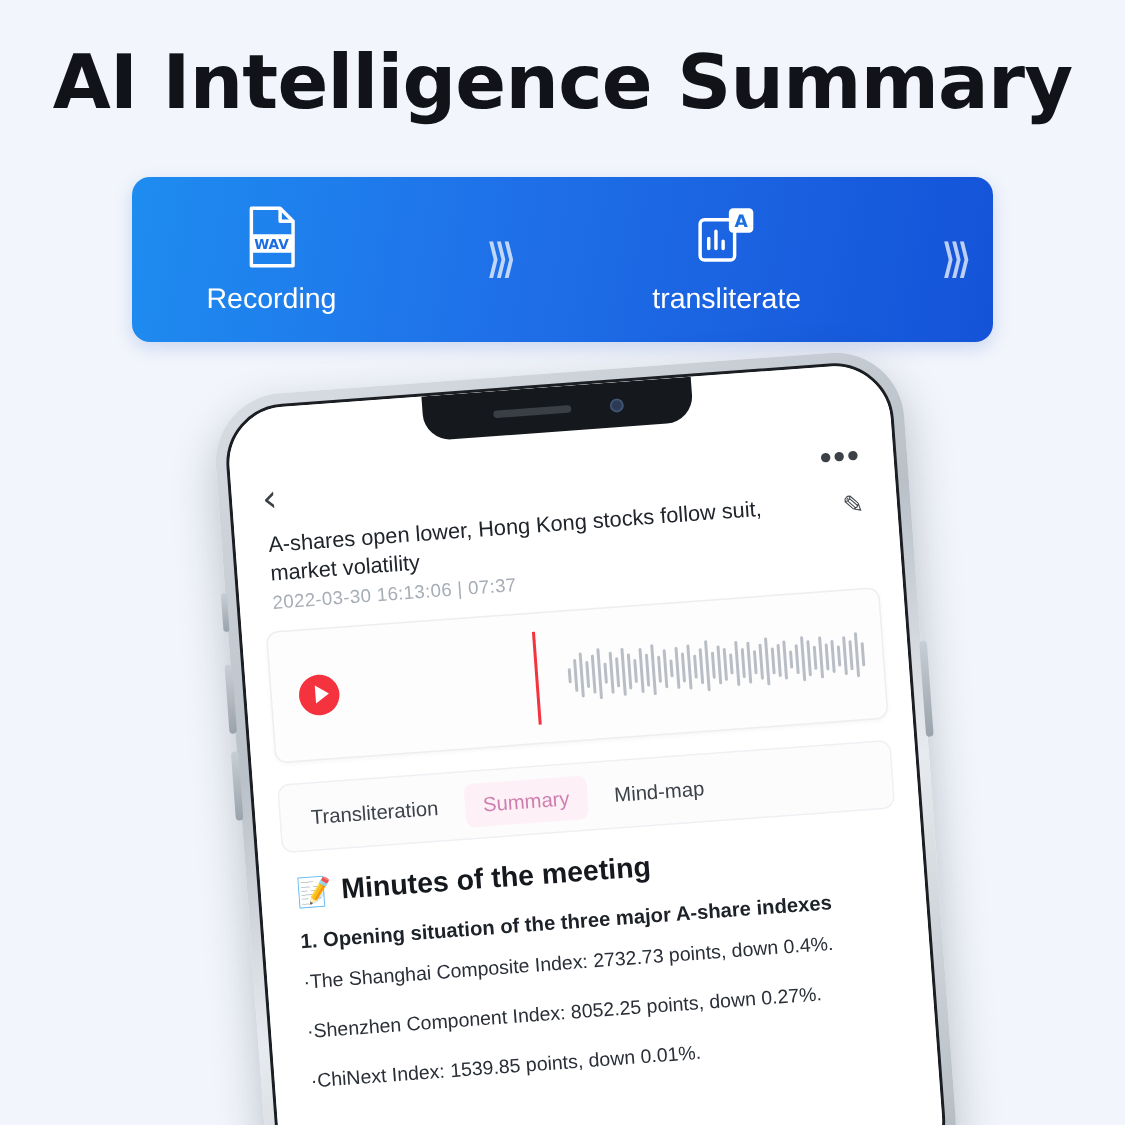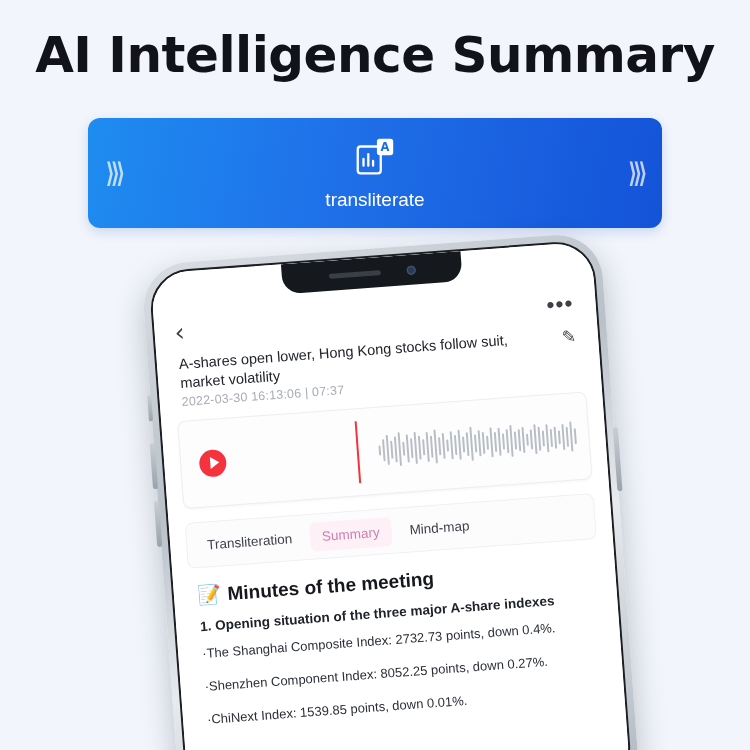--- a/index.html
+++ b/index.html
@@ -275,6 +275,17 @@
 
   <div class="banner">
 
+    <div class="step">
+      <div class="icon-box">
+        <svg width="46" height="46" viewBox="0 0 48 48" fill="none" stroke="#ffffff" stroke-width="2.4">
+          <path d="M10 4h20l9 9v31H10z" stroke-linejoin="round"></path>
+          <path d="M30 4v9h9" stroke-linejoin="round"></path>
+          <rect x="9" y="22" width="30" height="13" rx="2" fill="#ffffff" stroke="none"></rect>
+          <text x="24" y="32.5" font-family="DejaVu Sans" font-size="9.5" font-weight="bold" fill="#1a6ee0" text-anchor="middle" stroke="none">WAV</text>
+        </svg>
+      </div>
+      <div class="step-label">Recording</div>
+    </div>
 
     <div class="chev">⟩⟩⟩</div>
 

